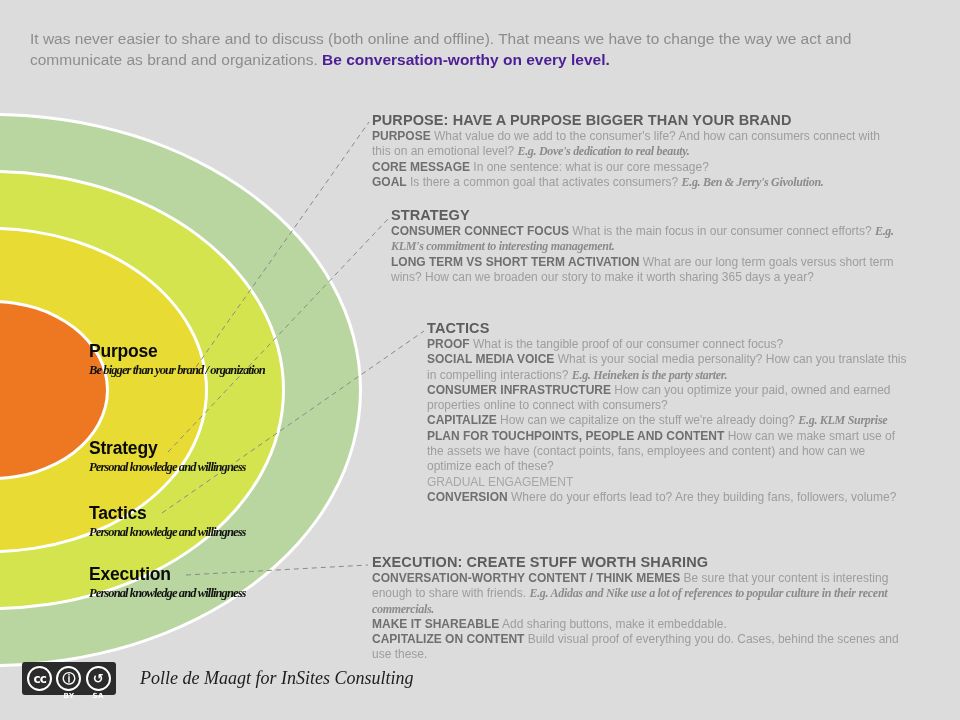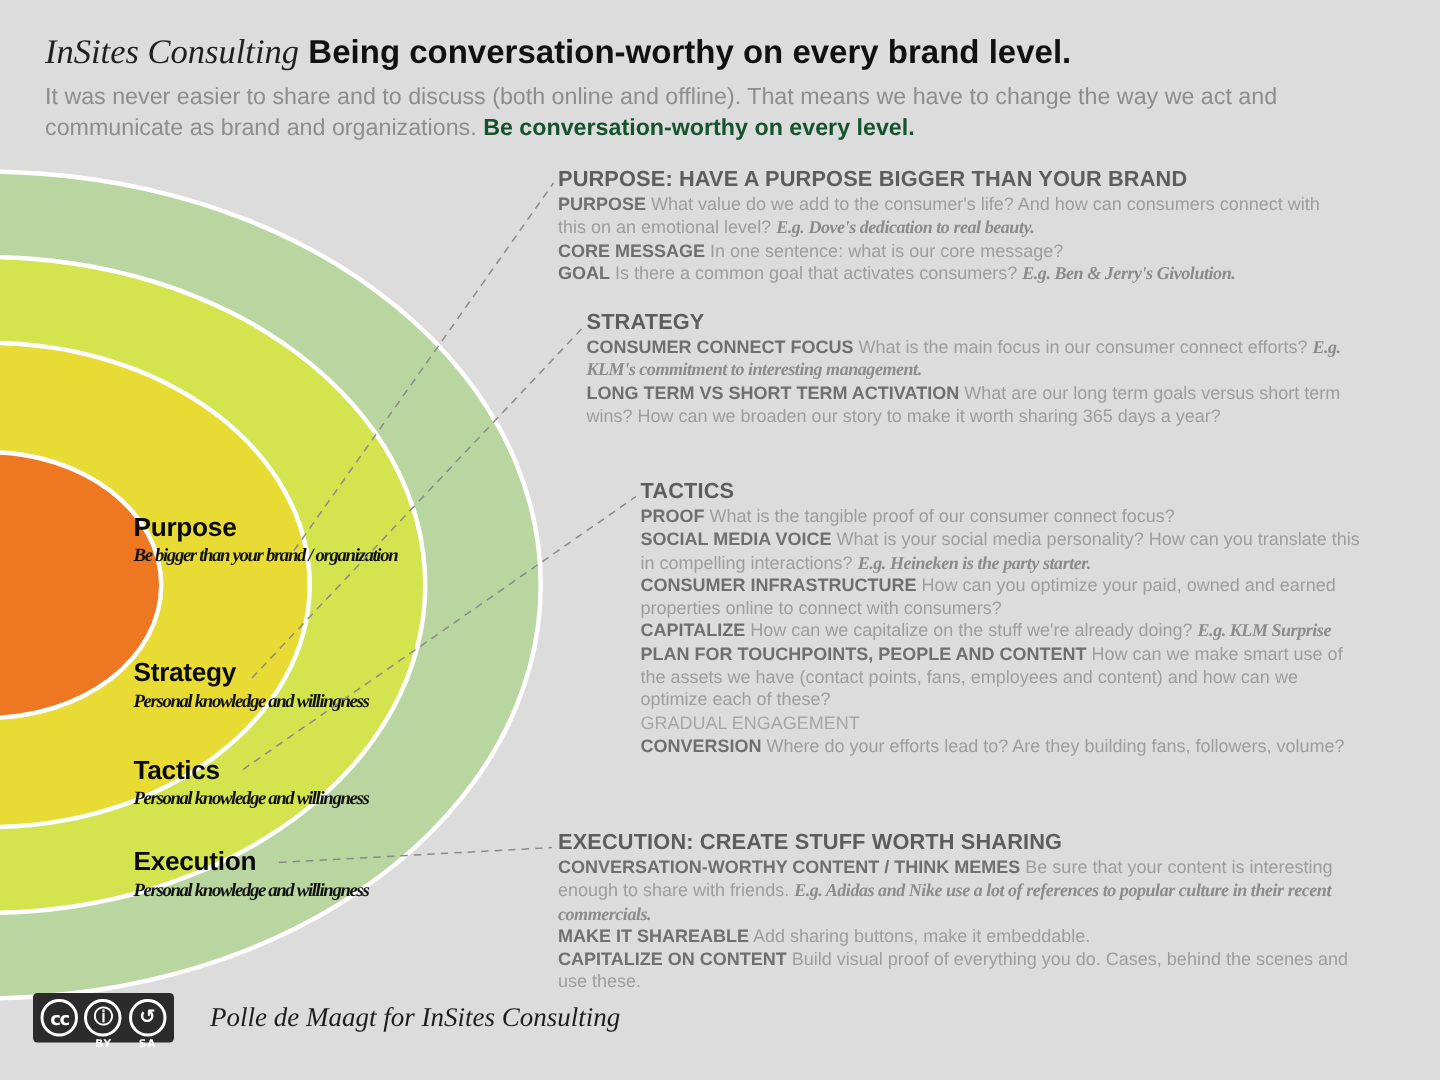--- a/index.html
+++ b/index.html
@@ -238,10 +238,6 @@
 <div id="stage">
 
   <div id="header">
-    <div class="title-line">
-      <span class="title-brand">InSites Consulting</span>
-      <span class="title-main">Being conversation-worthy on every brand level.</span>
-    </div>
     <div class="subtitle">
       <span>It was never easier to share and to discuss (both online and offline). That means we have to change the way we act and communicate as brand and organizations. </span><b>Be conversation-worthy on every level.</b>
     </div>

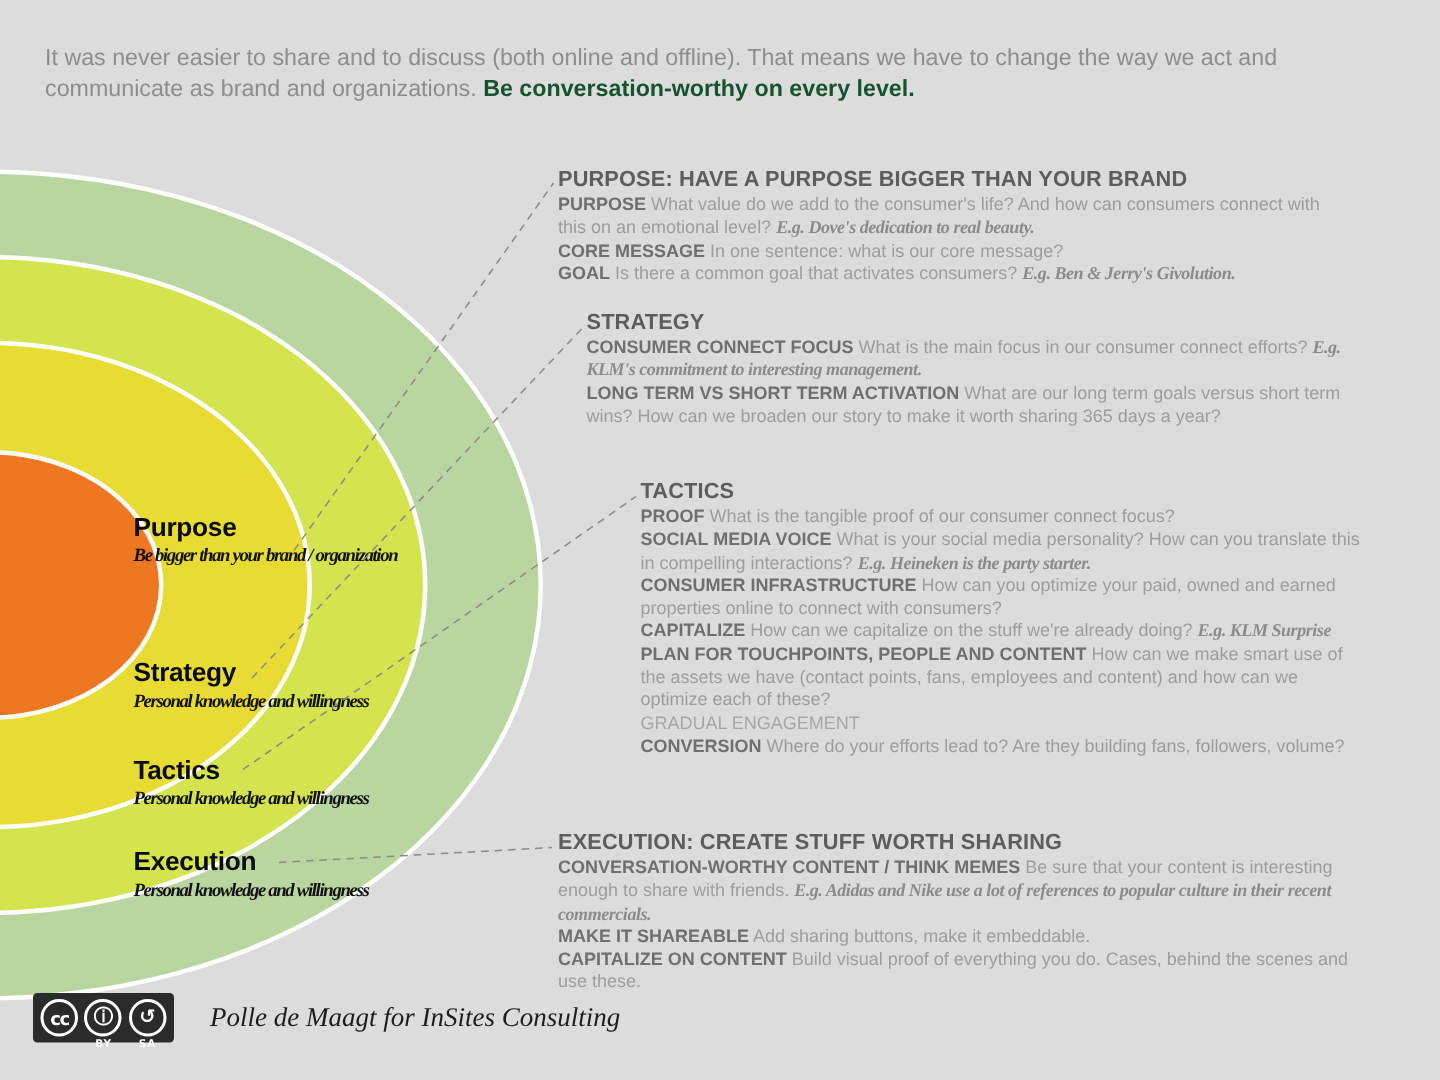--- a/index.html
+++ b/index.html
@@ -53,7 +53,7 @@
     max-width: 880px;
   }
   .subtitle b {
-    color: #14532d;
+    color: #4c1d95;
     font-weight: bold;
   }
 

